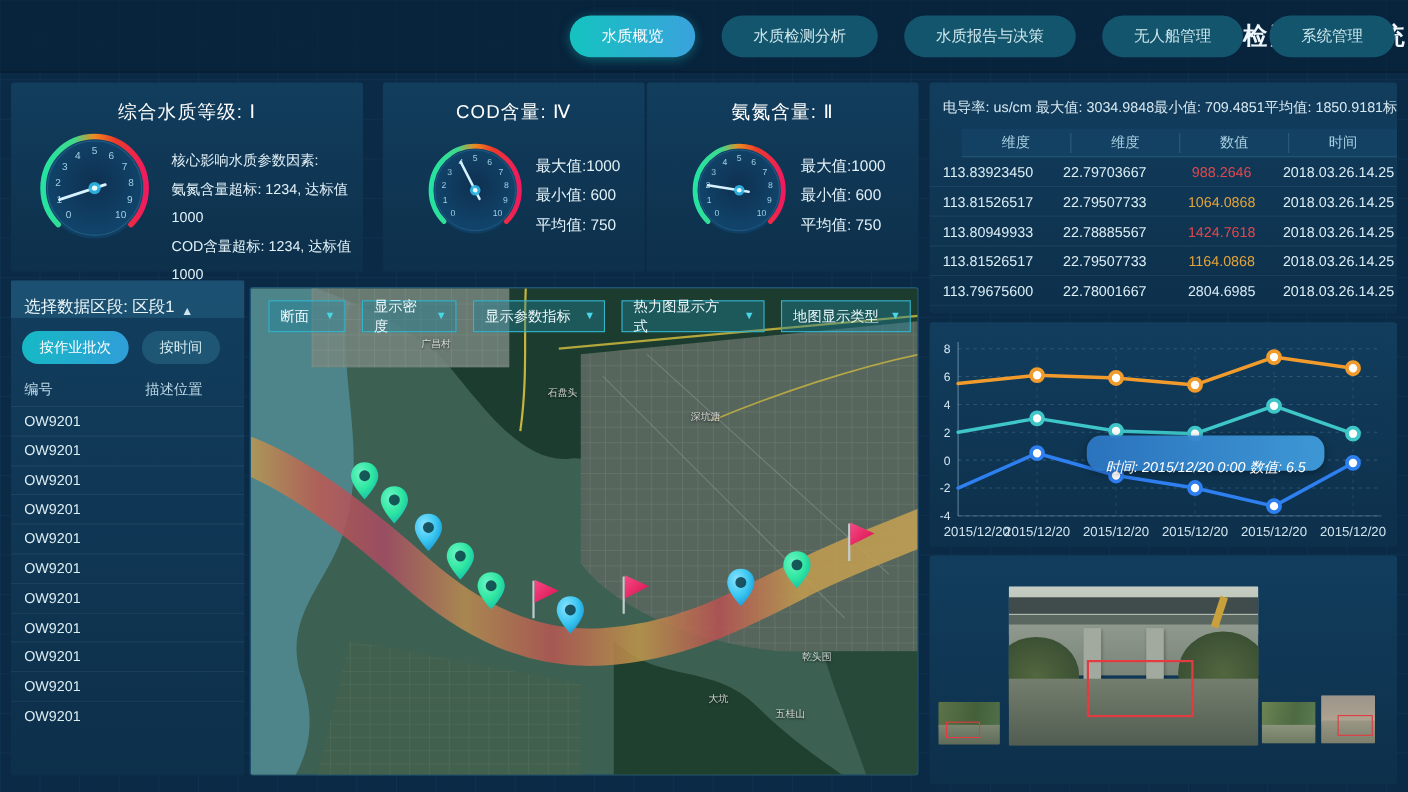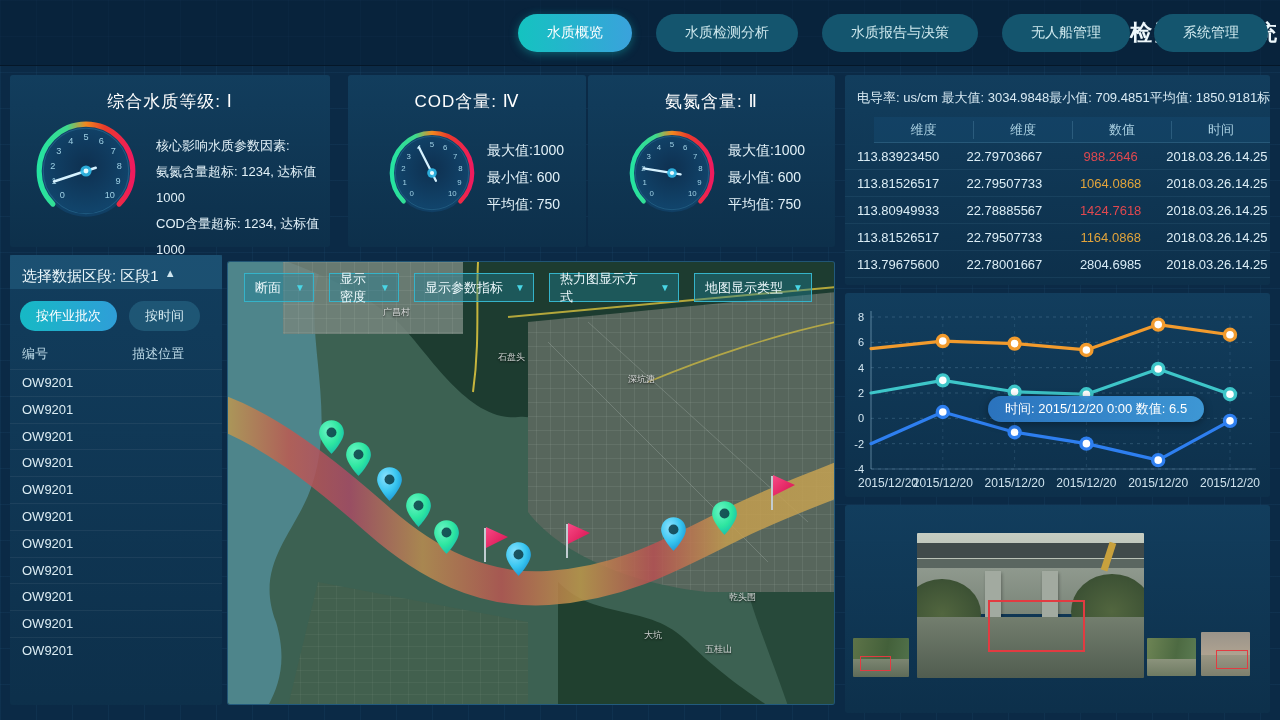--- a/index.html
+++ b/index.html
@@ -40,8 +40,8 @@
   .tcell { width:25%; text-align:center; font-size:13px; }
   .trow.thead .tcell + .tcell { border-left:1px solid rgba(130,190,220,.22); }
   
-  #seg-header { height:34px; background:rgba(36,96,132,.55); display:flex; align-items:flex-start;
-    padding:12px 12px; font-size:15px; color:#eaf6fa; cursor:pointer; }
+  #seg-header { height:34px; background:rgba(36,96,132,.55); display:flex; align-items:flex-end;
+    padding:0 12px; font-size:15px; color:#eaf6fa; cursor:pointer; }
   #seg-collapse { margin-left:6px; font-size:11px; color:#cfe6ef; }
   #seg-buttons { display:flex; gap:12px; padding:12px 10px 4px 10px; }
   .seg-btn { height:30px; border:none; border-radius:15px; padding:0 16px; font-size:13px;

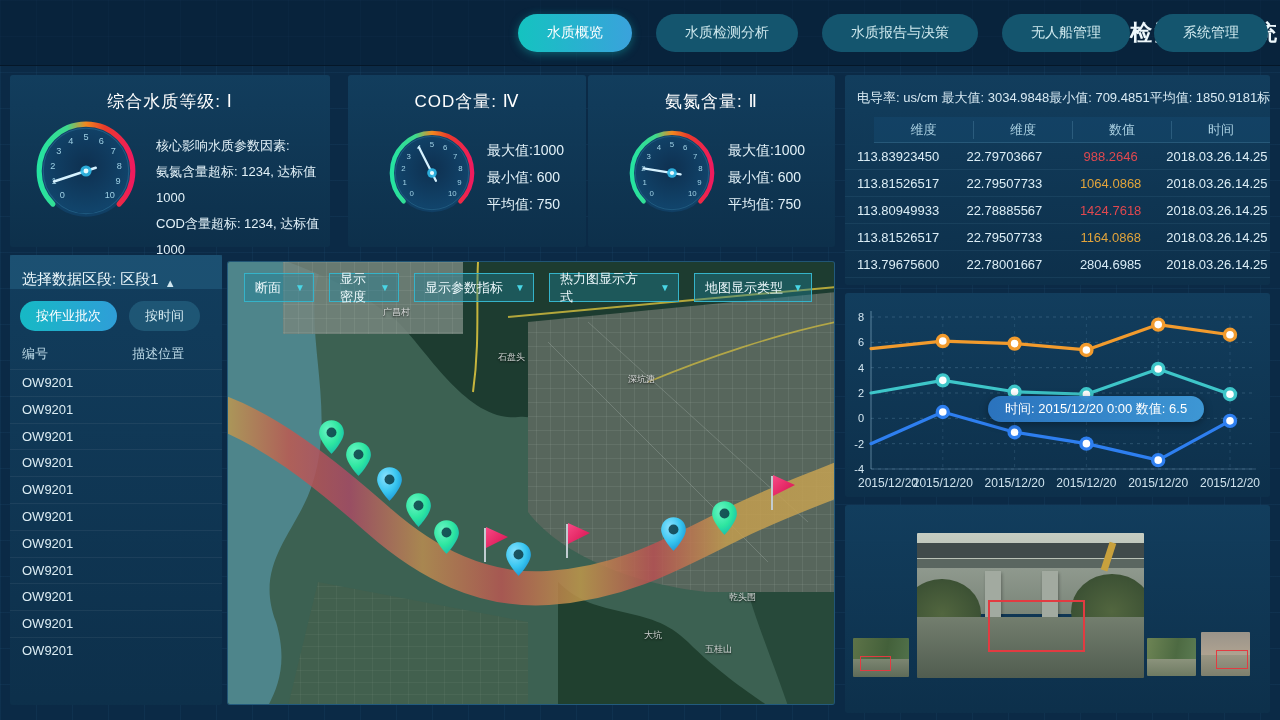--- a/index.html
+++ b/index.html
@@ -367,7 +367,7 @@
         <span>断面</span>
         <span class="dd-arrow">▼</span>
       </div>
-      <div class="map-dd" style="width: 70px;">
+      <div class="map-dd" style="width: 86px;">
         <span>显示密度</span>
         <span class="dd-arrow">▼</span>
       </div>

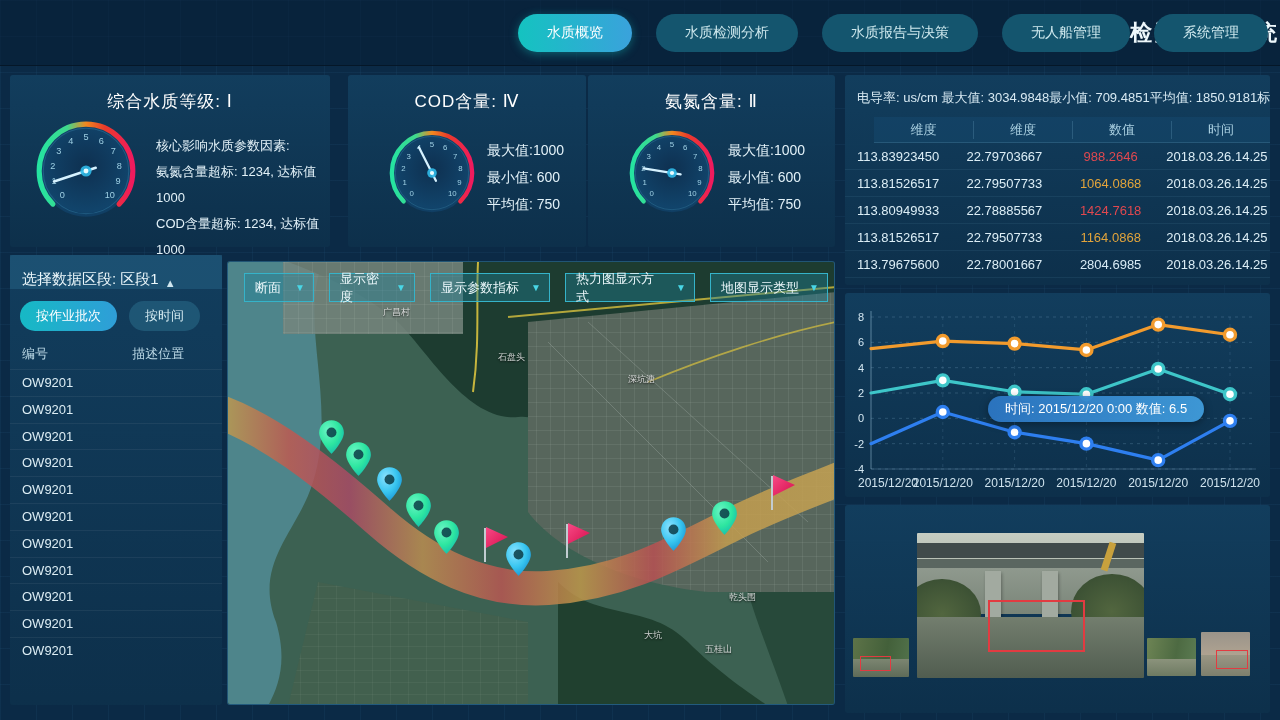--- a/index.html
+++ b/index.html
@@ -67,8 +67,8 @@
   
   .chart-tooltip { position:absolute; left:143px; top:103px; height:26px; border-radius:13px;
     background:linear-gradient(90deg,rgba(44,118,195,.95),rgba(64,156,219,.95));
-    color:#fff; font-size:13px; line-height:26px; padding:0 17px; white-space:nowrap;
-    box-shadow:0 2px 8px rgba(0,0,0,.35); }
+    color:#fff; font-size:13px; line-height:26px; padding:16px 17px; white-space:nowrap;
+    box-shadow:0 2px 8px rgba(0,0,0,.35);font-style:italic; }
   
   .photo { position:absolute; overflow:hidden; border-radius:1px; }
   .ph-sky { position:absolute; left:0; top:0; width:100%; height:30%;

